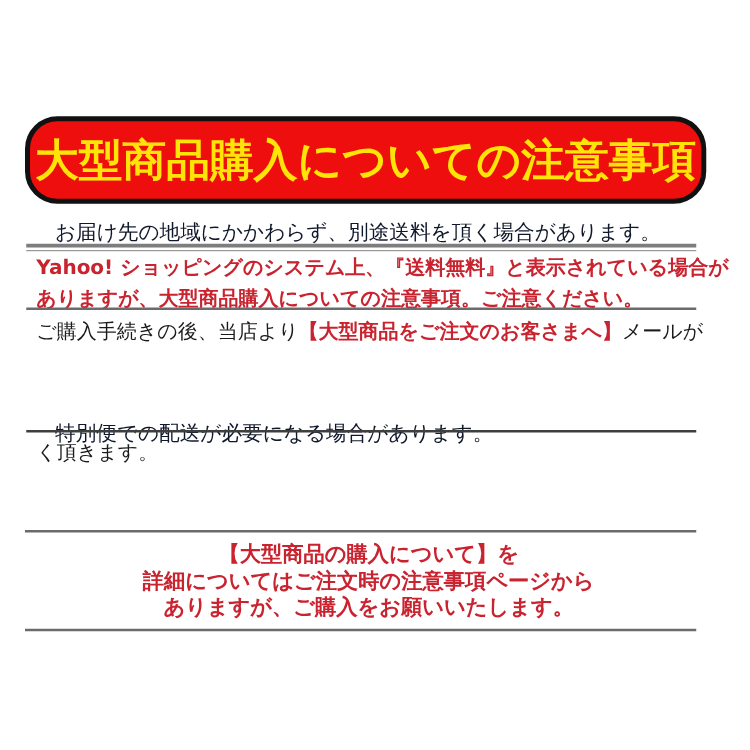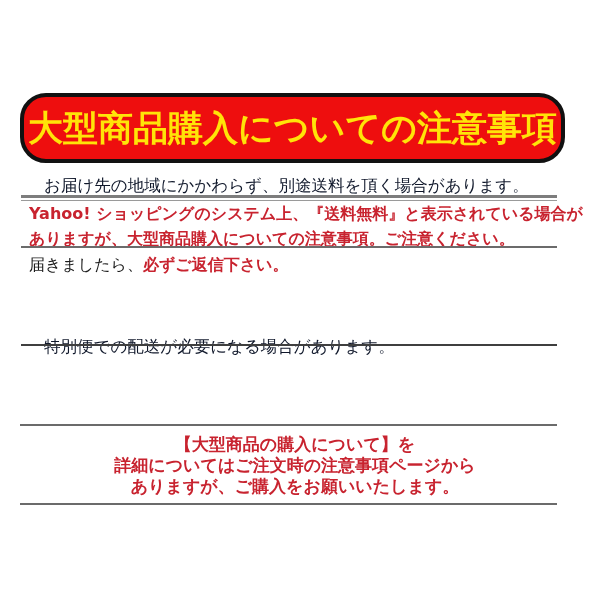--- a/index.html
+++ b/index.html
@@ -112,6 +112,9 @@
 
 <div class="para mail-note">
   <span class="line">
+    <span>ご購入手続きの後、当店より</span><span class="red">【大型商品をご注文のお客さまへ】</span><span>メールが</span>
+  </span>
+  <span class="line">
     <span>届きましたら、</span><span class="red">必ずご返信下さい。</span>
   </span>
 </div>

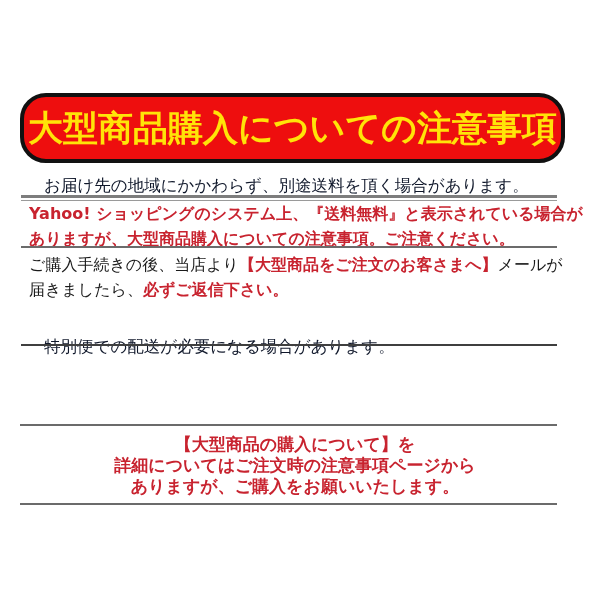--- a/index.html
+++ b/index.html
@@ -114,9 +114,6 @@
   <span class="line">
     <span>ご購入手続きの後、当店より</span><span class="red">【大型商品をご注文のお客さまへ】</span><span>メールが</span>
   </span>
-  <span class="line">
-    <span>届きましたら、</span><span class="red">必ずご返信下さい。</span>
-  </span>
 </div>
 
 <div class="h-black h2">特別便での配送が必要になる場合があります。</div>

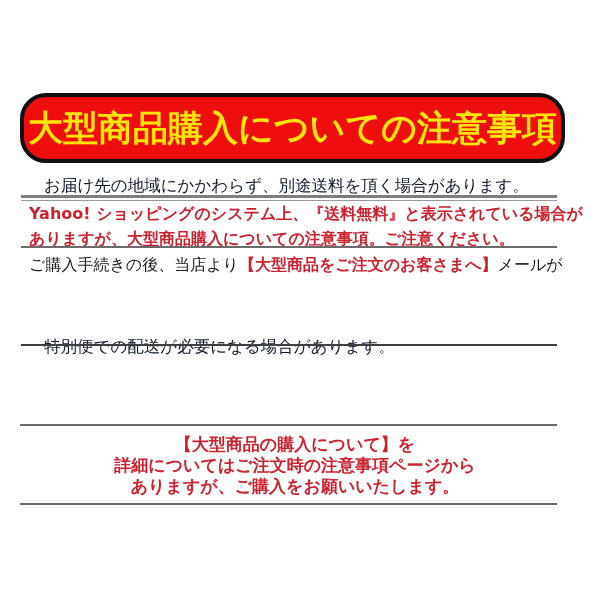--- a/index.html
+++ b/index.html
@@ -121,6 +121,7 @@
 <div class="rule rule-3"></div>
 
 <div class="para delivery-note">
+  <span class="line">く頂きます。</span>
 </div>
 
 <div class="rule rule-4"></div>

